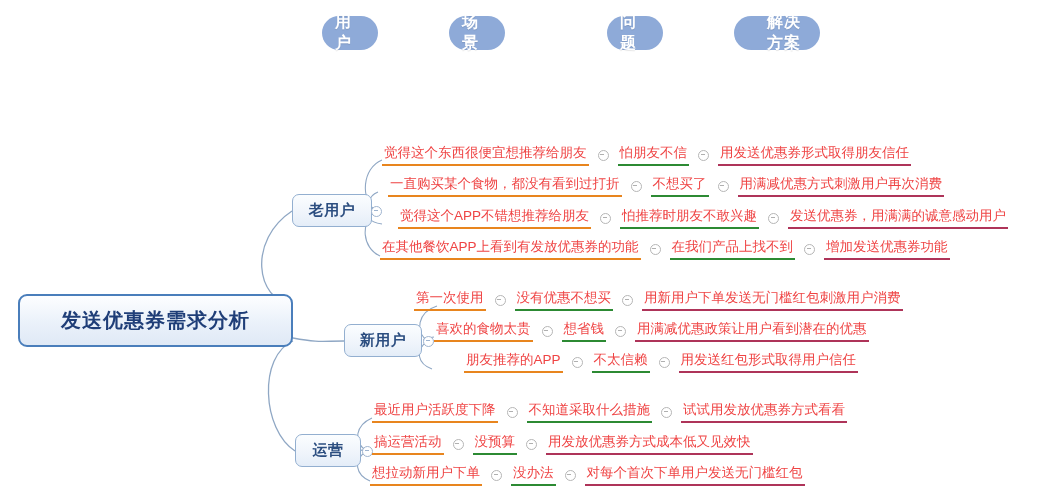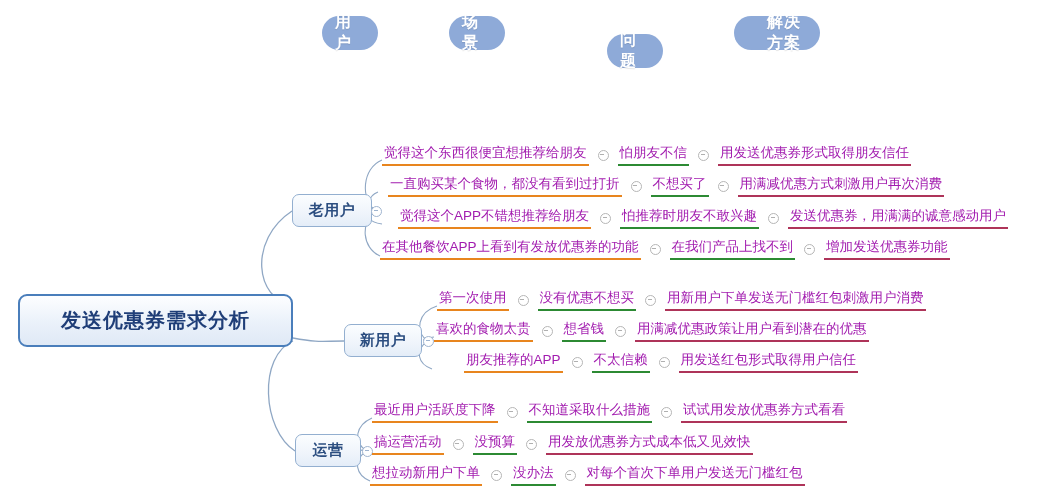--- a/index.html
+++ b/index.html
@@ -186,7 +186,7 @@
   <div class="chip" style="left:449px; top:16px; width:56px;">
     <span>场景</span>
   </div>
-  <div class="chip" style="left:607px; top:16px; width:56px;margin-top:18px;">
+  <div class="chip" style="left:607px; top:16px; width:56px;">
     <span>问题</span>
   </div>
   <div class="chip" style="left:734px; top:16px; width:86px;padding-left:33px;">

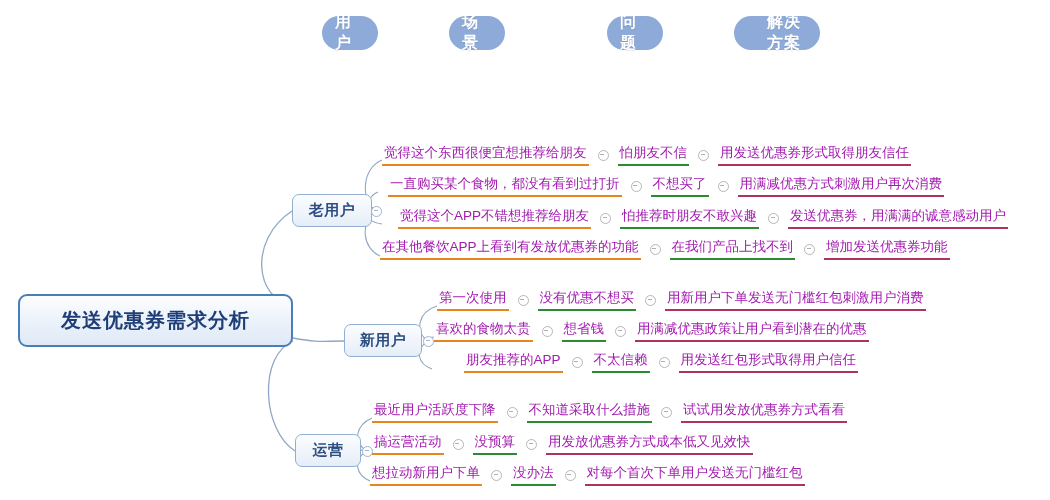--- a/index.html
+++ b/index.html
@@ -98,7 +98,7 @@
   .seg {
     display: inline-block;
     font-size: 13.5px;
-    color: #a21caf;
+    color: #ef4444;
     line-height: 17px;
     padding: 0 2px 3px 2px;
     border-bottom: 2.5px solid transparent;

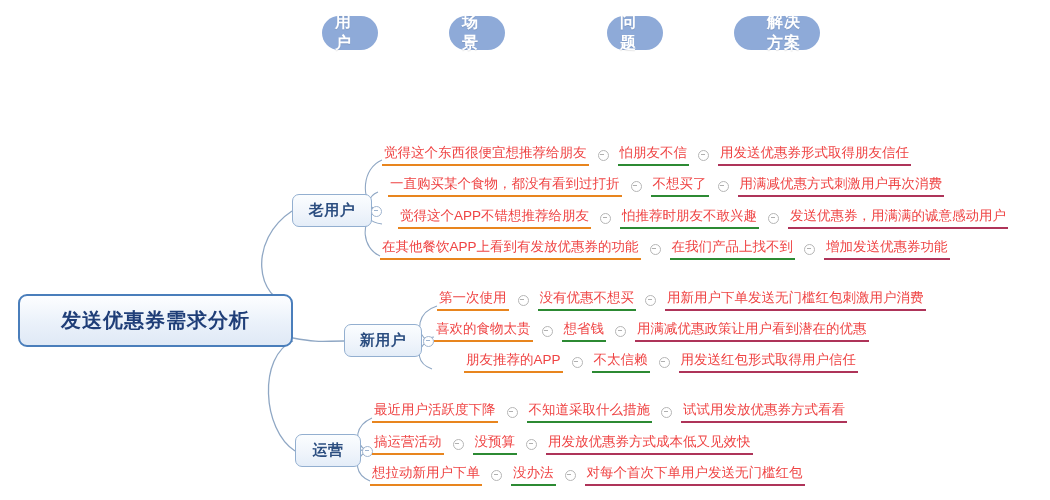--- a/index.html
+++ b/index.html
@@ -244,7 +244,7 @@
     <span class="seg c3">增加发送优惠券功能</span>
   </div>
 
-  <div class="row" style="left:437px; top:287px;">
+  <div class="row" style="left:414px; top:287px;">
     <span class="seg c1">第一次使用</span>
     <span class="toggle"></span>
     <span class="seg c2">没有优惠不想买</span>

